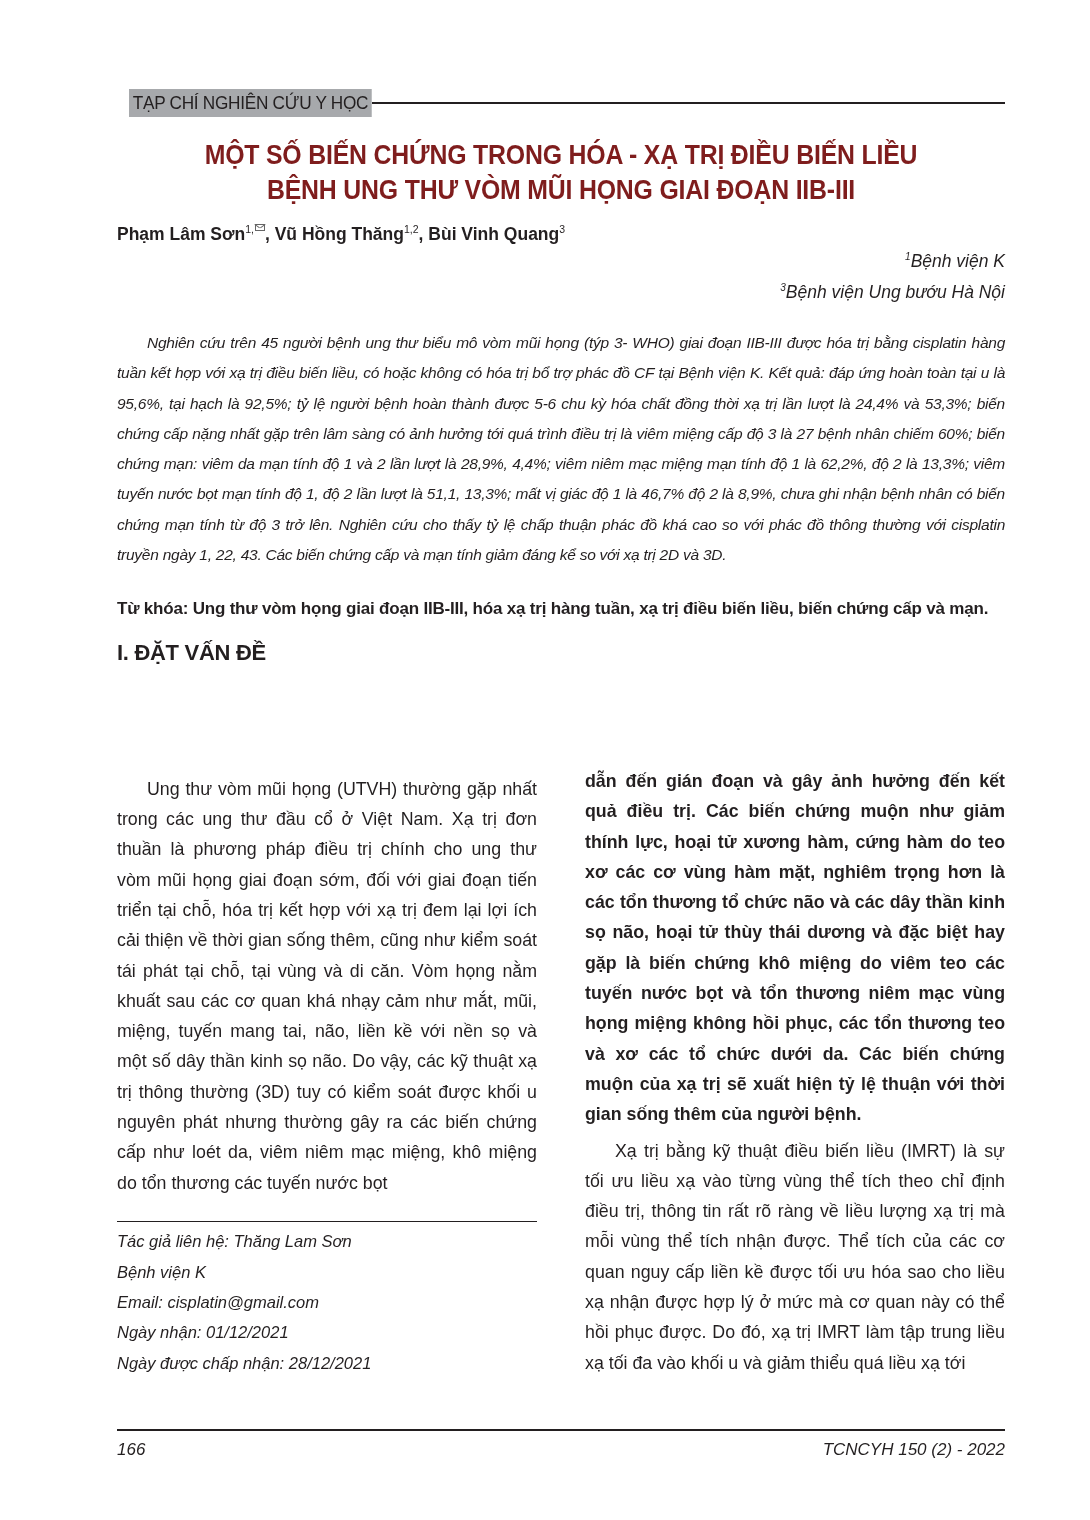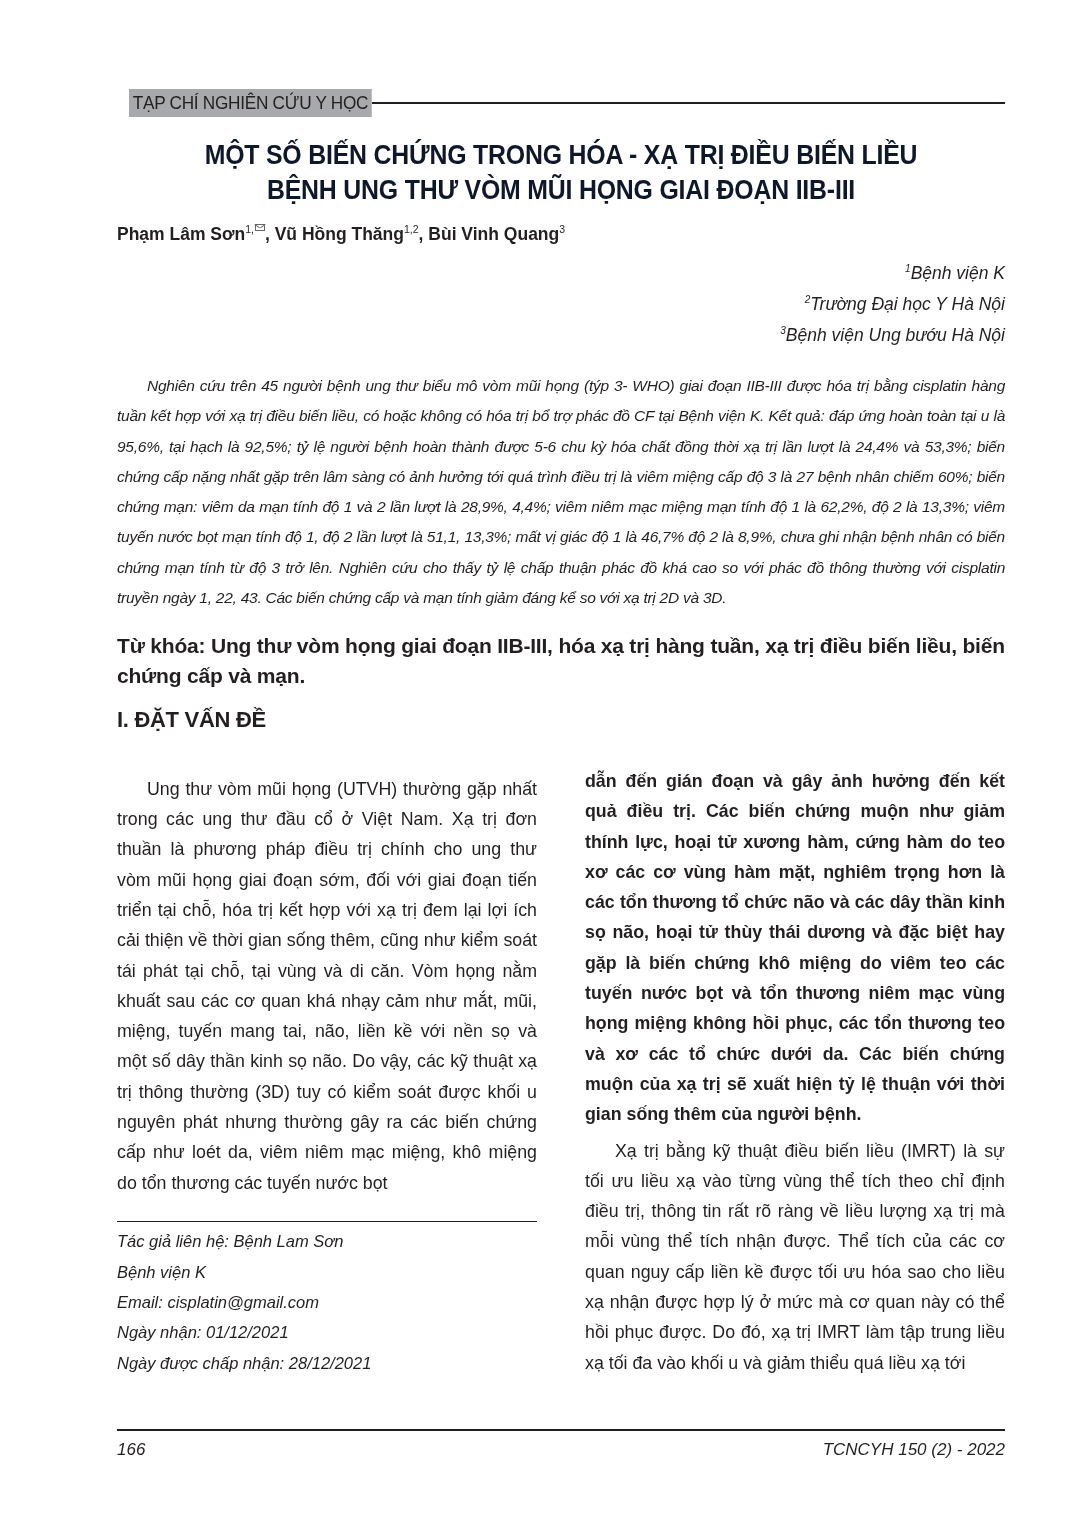--- a/index.html
+++ b/index.html
@@ -53,7 +53,7 @@
       font-size: 27px;
       line-height: 35px;
       letter-spacing: -0.2px;
-      color: #0f172a;
+      color: #7f1d1d;
     }
     .title div {
       transform: scaleX(0.92);

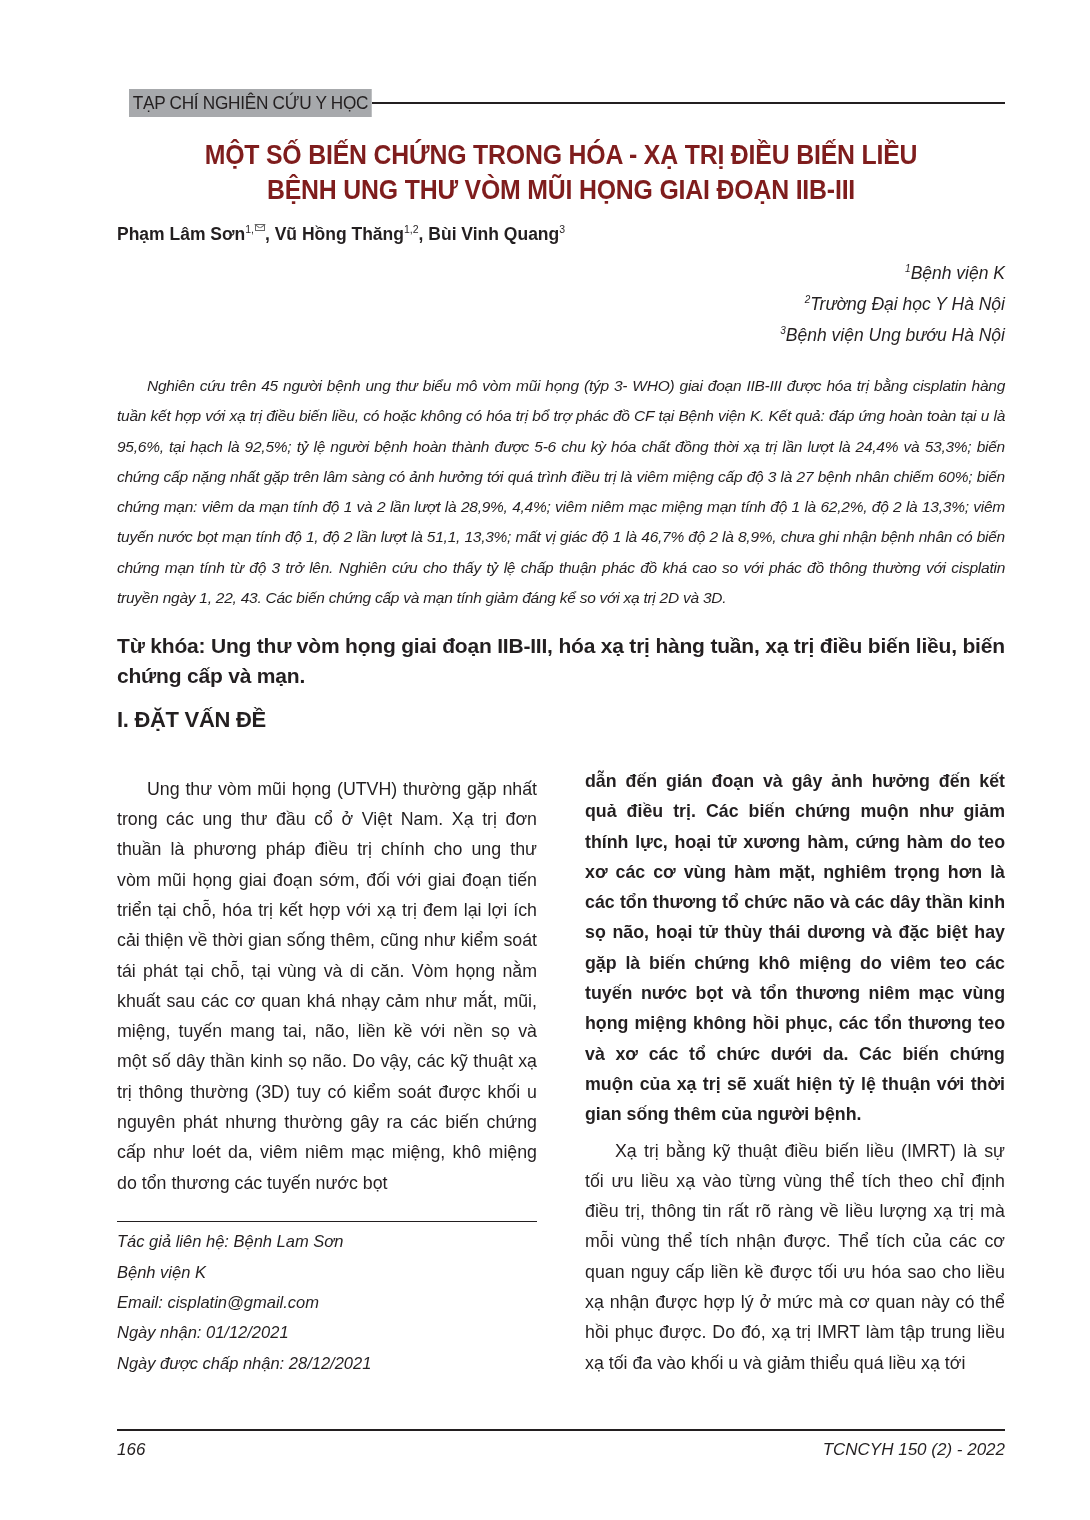--- a/index.html
+++ b/index.html
@@ -93,7 +93,6 @@
     .envelope::before { left: -1px; transform: rotate(35deg); transform-origin: left top; }
     .envelope::after { right: -1px; transform: rotate(-35deg); transform-origin: right top; }
     .affiliations {
-      margin-top: 12px;
       text-align: right;
       font-style: italic;
       font-size: 17.5px;

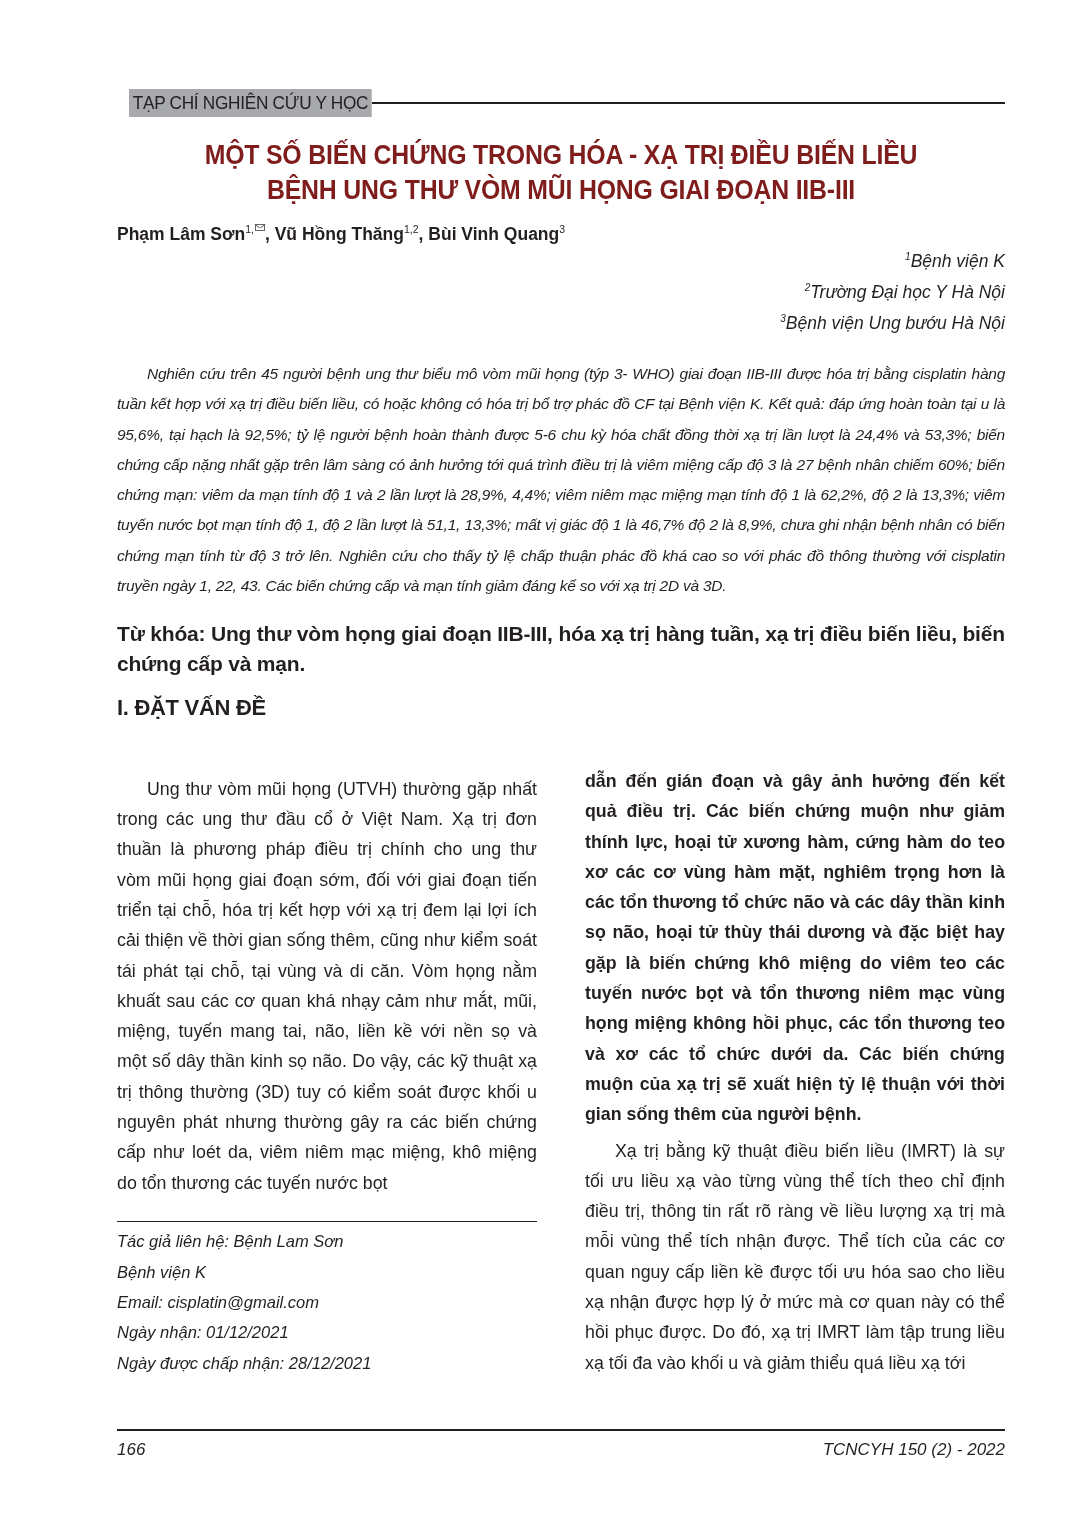--- a/index.html
+++ b/index.html
@@ -209,7 +209,6 @@
 
   <div class="affiliations">
     <div><sup>1</sup><span>Bệnh viện K</span></div>
-    <div><sup>2</sup><span>Trường Đại học Y Hà Nội</span></div>
     <div><sup>3</sup><span>Bệnh viện Ung bướu Hà Nội</span></div>
   </div>
 

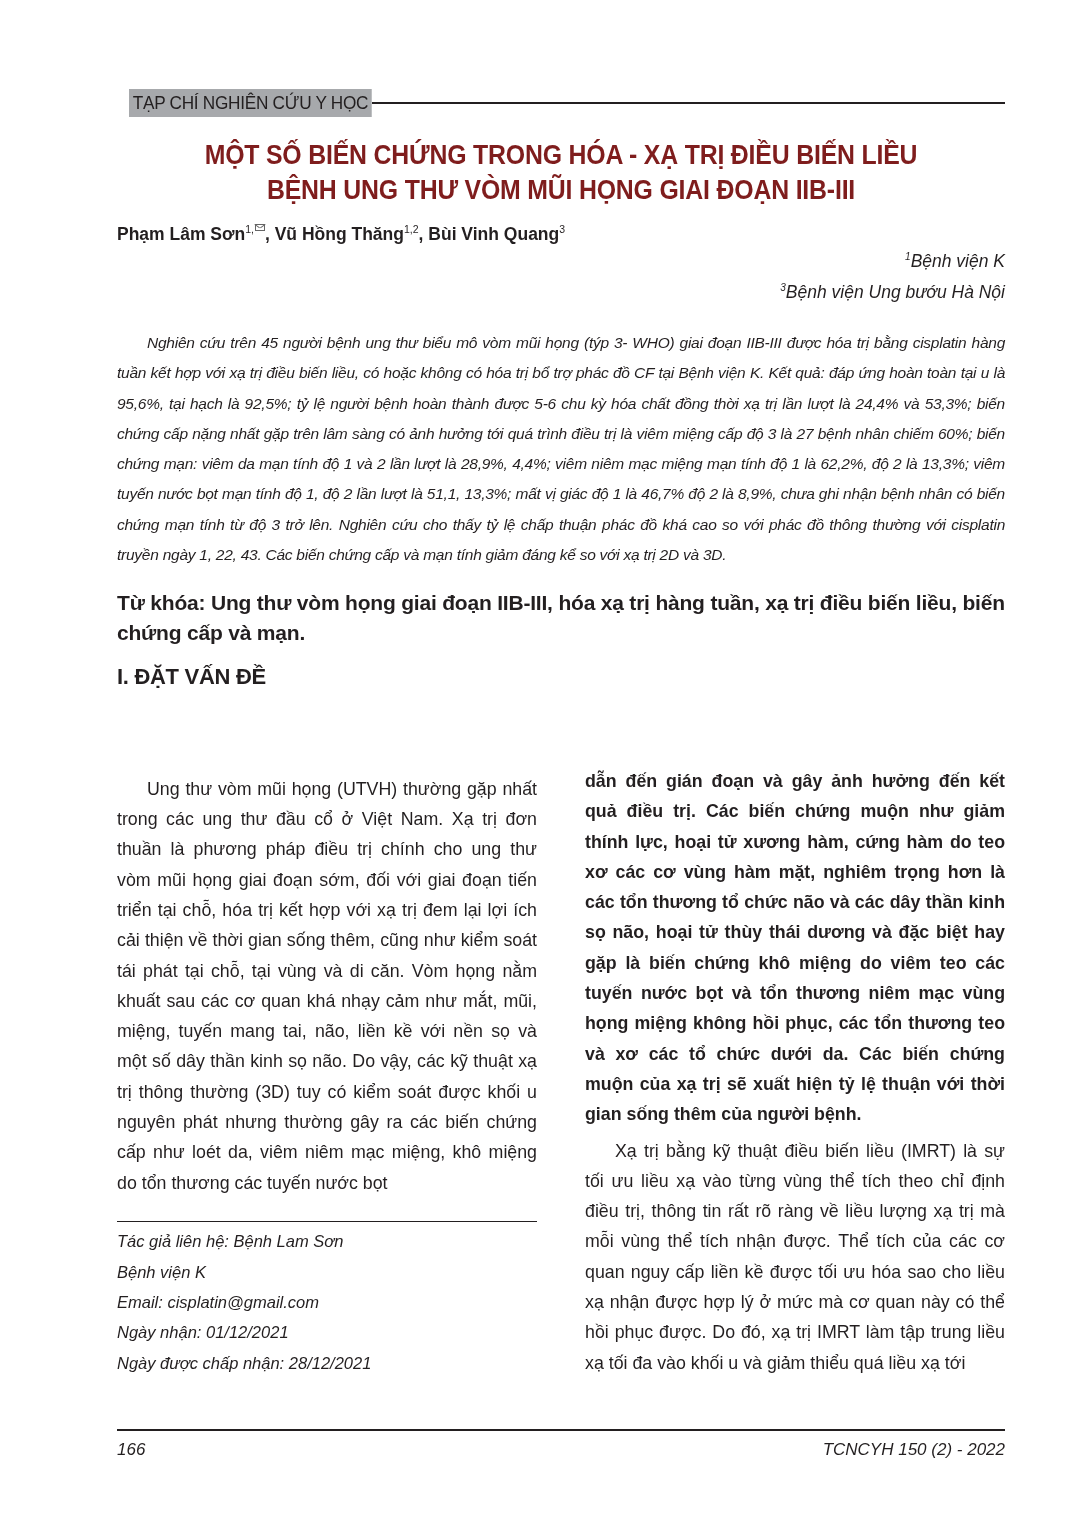--- a/index.html
+++ b/index.html
@@ -114,9 +114,9 @@
       letter-spacing: -0.25px;
     }
     .keywords {
-      margin-top: 18px;
-      font-weight: bold;
-      font-size: 21px;
+      margin-top: 24px;
+      font-weight: bold;
+      font-size: 17px;
       line-height: 30px;
       letter-spacing: -0.2px;
     }

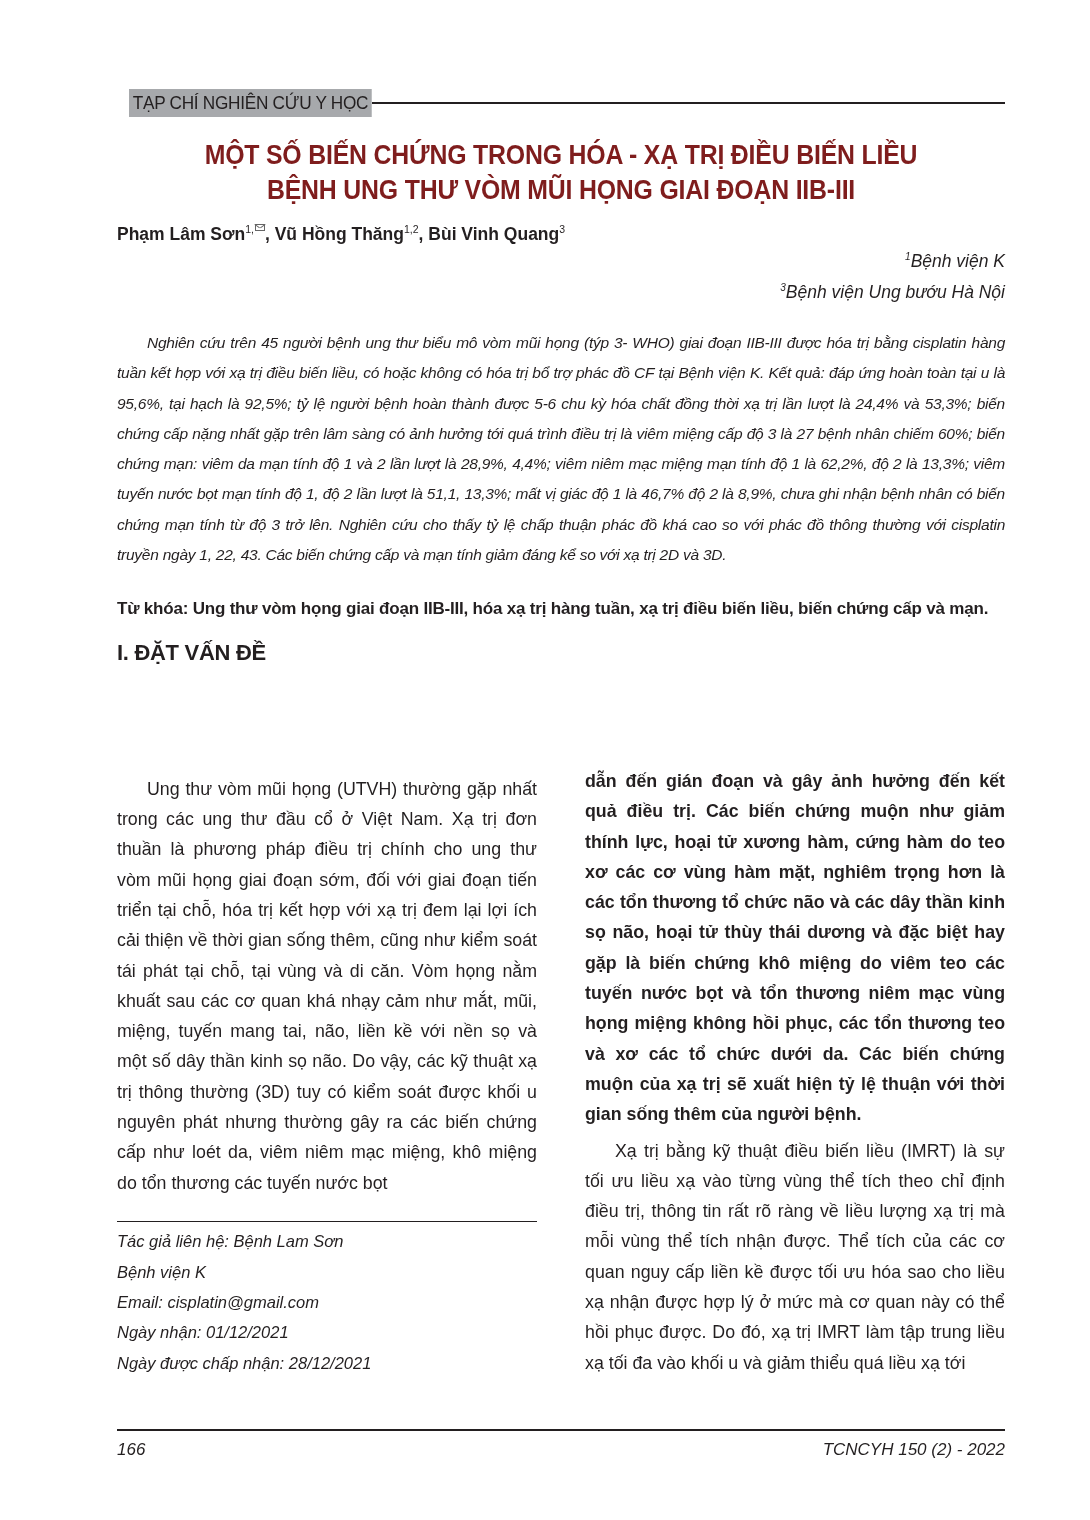--- a/index.html
+++ b/index.html
@@ -223,7 +223,7 @@
       <p>Ung thư vòm mũi họng (UTVH) thường gặp nhất trong các ung thư đầu cổ ở Việt Nam. Xạ trị đơn thuần là phương pháp điều trị chính cho ung thư vòm mũi họng giai đoạn sớm, đối với giai đoạn tiến triển tại chỗ, hóa trị kết hợp với xạ trị đem lại lợi ích cải thiện về thời gian sống thêm, cũng như kiểm soát tái phát tại chỗ, tại vùng và di căn. Vòm họng nằm khuất sau các cơ quan khá nhạy cảm như mắt, mũi, miệng, tuyến mang tai, não, liền kề với nền sọ và một số dây thần kinh sọ não. Do vậy, các kỹ thuật xạ trị thông thường (3D) tuy có kiểm soát được khối u nguyên phát nhưng thường gây ra các biến chứng cấp như loét da, viêm niêm mạc miệng, khô miệng do tổn thương các tuyến nước bọt</p>
       <div class="footnote-rule"></div>
       <div class="footnote">
-        <div>Tác giả liên hệ: Bệnh Lam Sơn</div>
+        <div>Tác giả liên hệ: Thăng Lam Sơn</div>
         <div>Bệnh viện K</div>
         <div>Email: cisplatin@gmail.com</div>
         <div>Ngày nhận: 01/12/2021</div>

